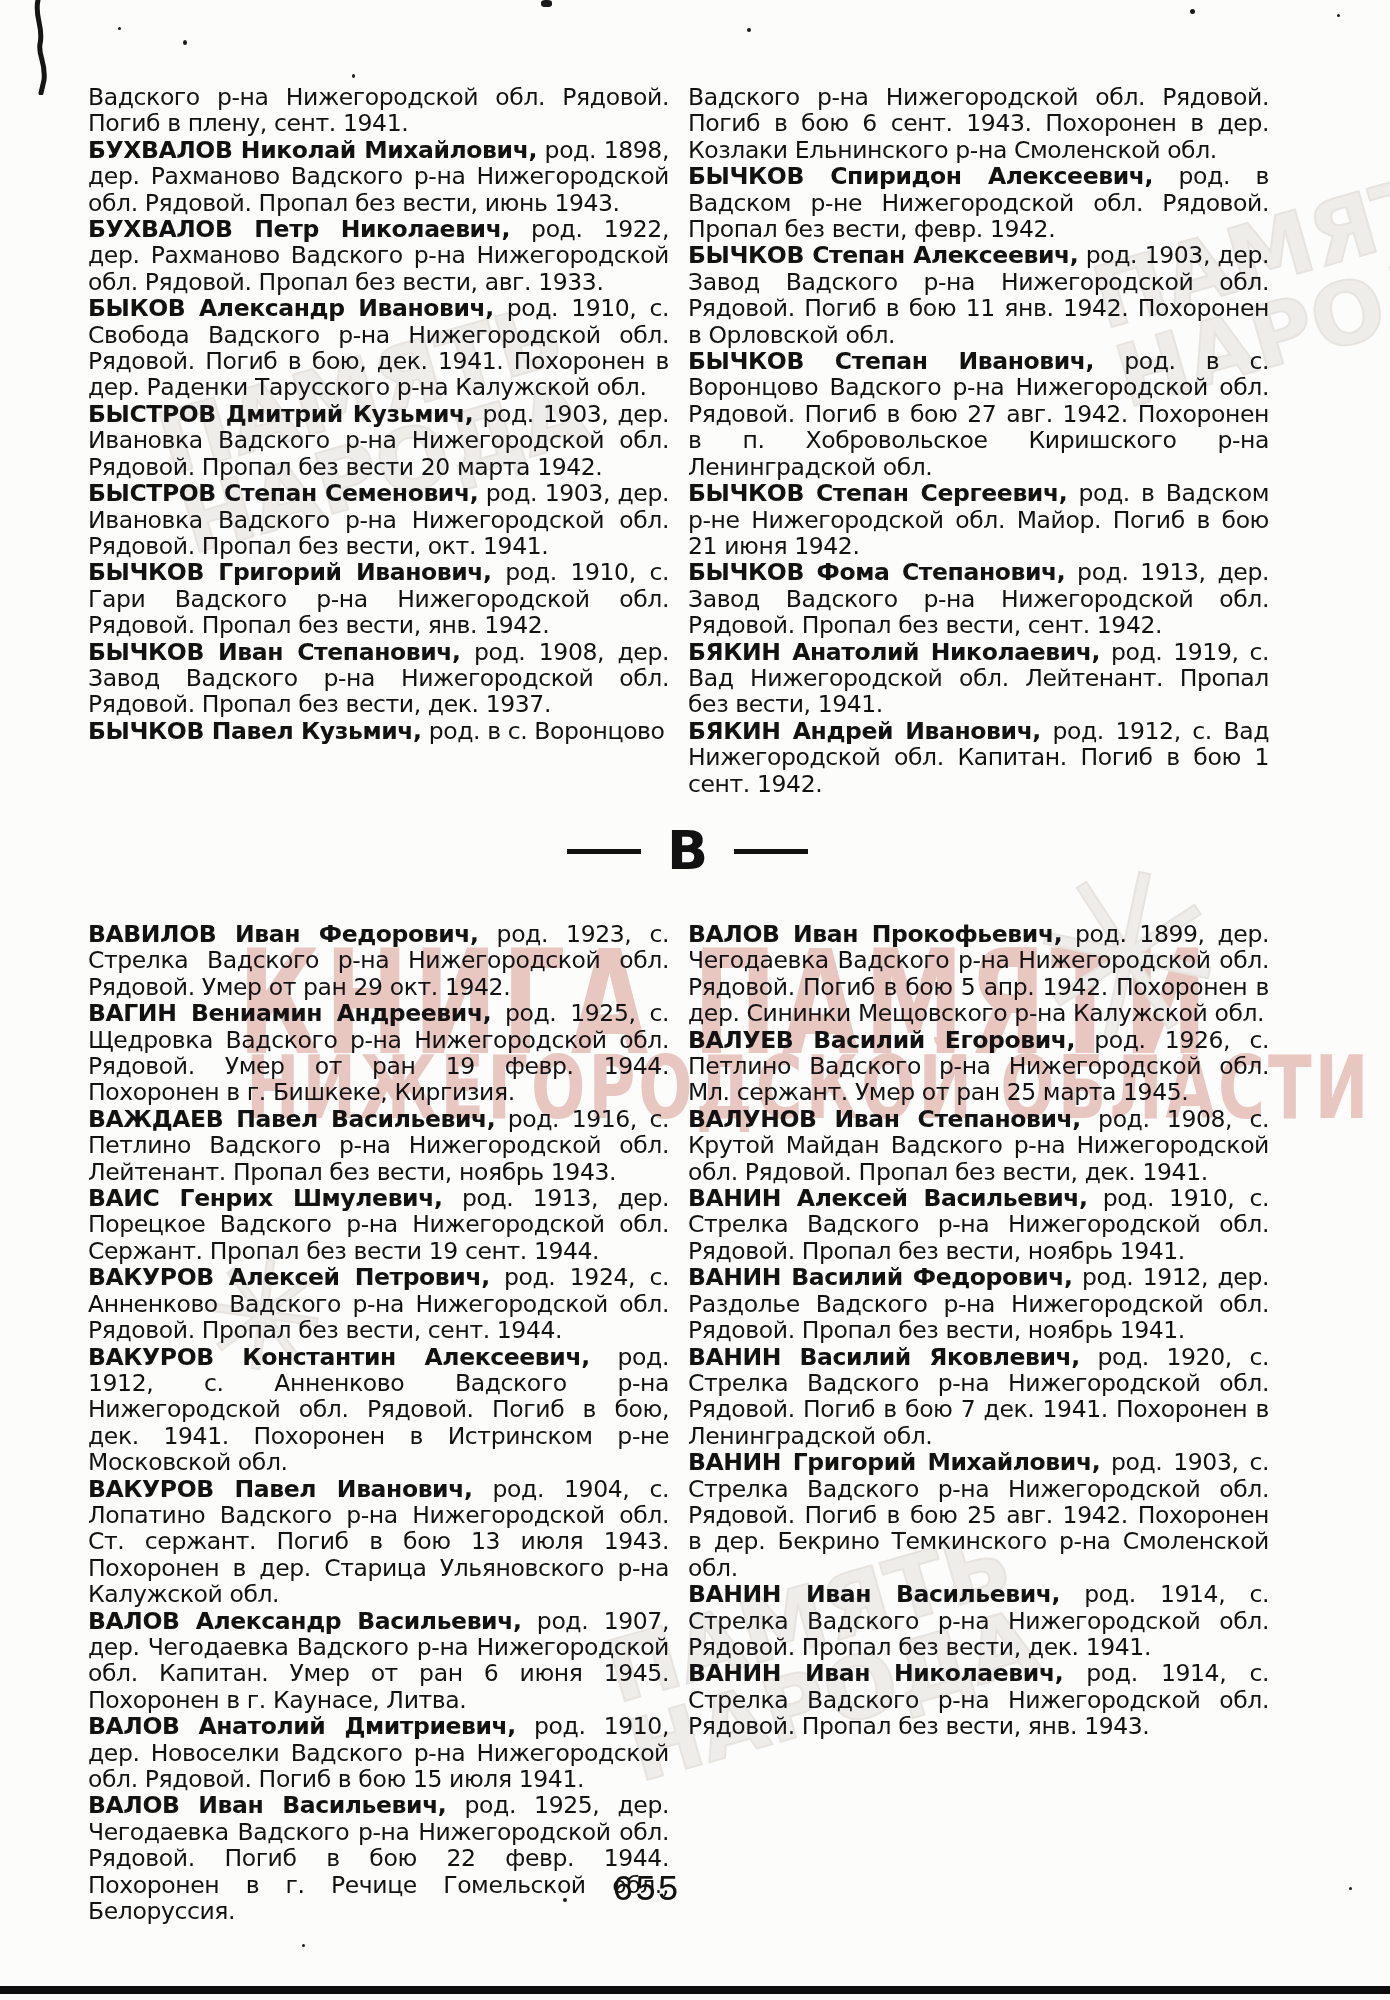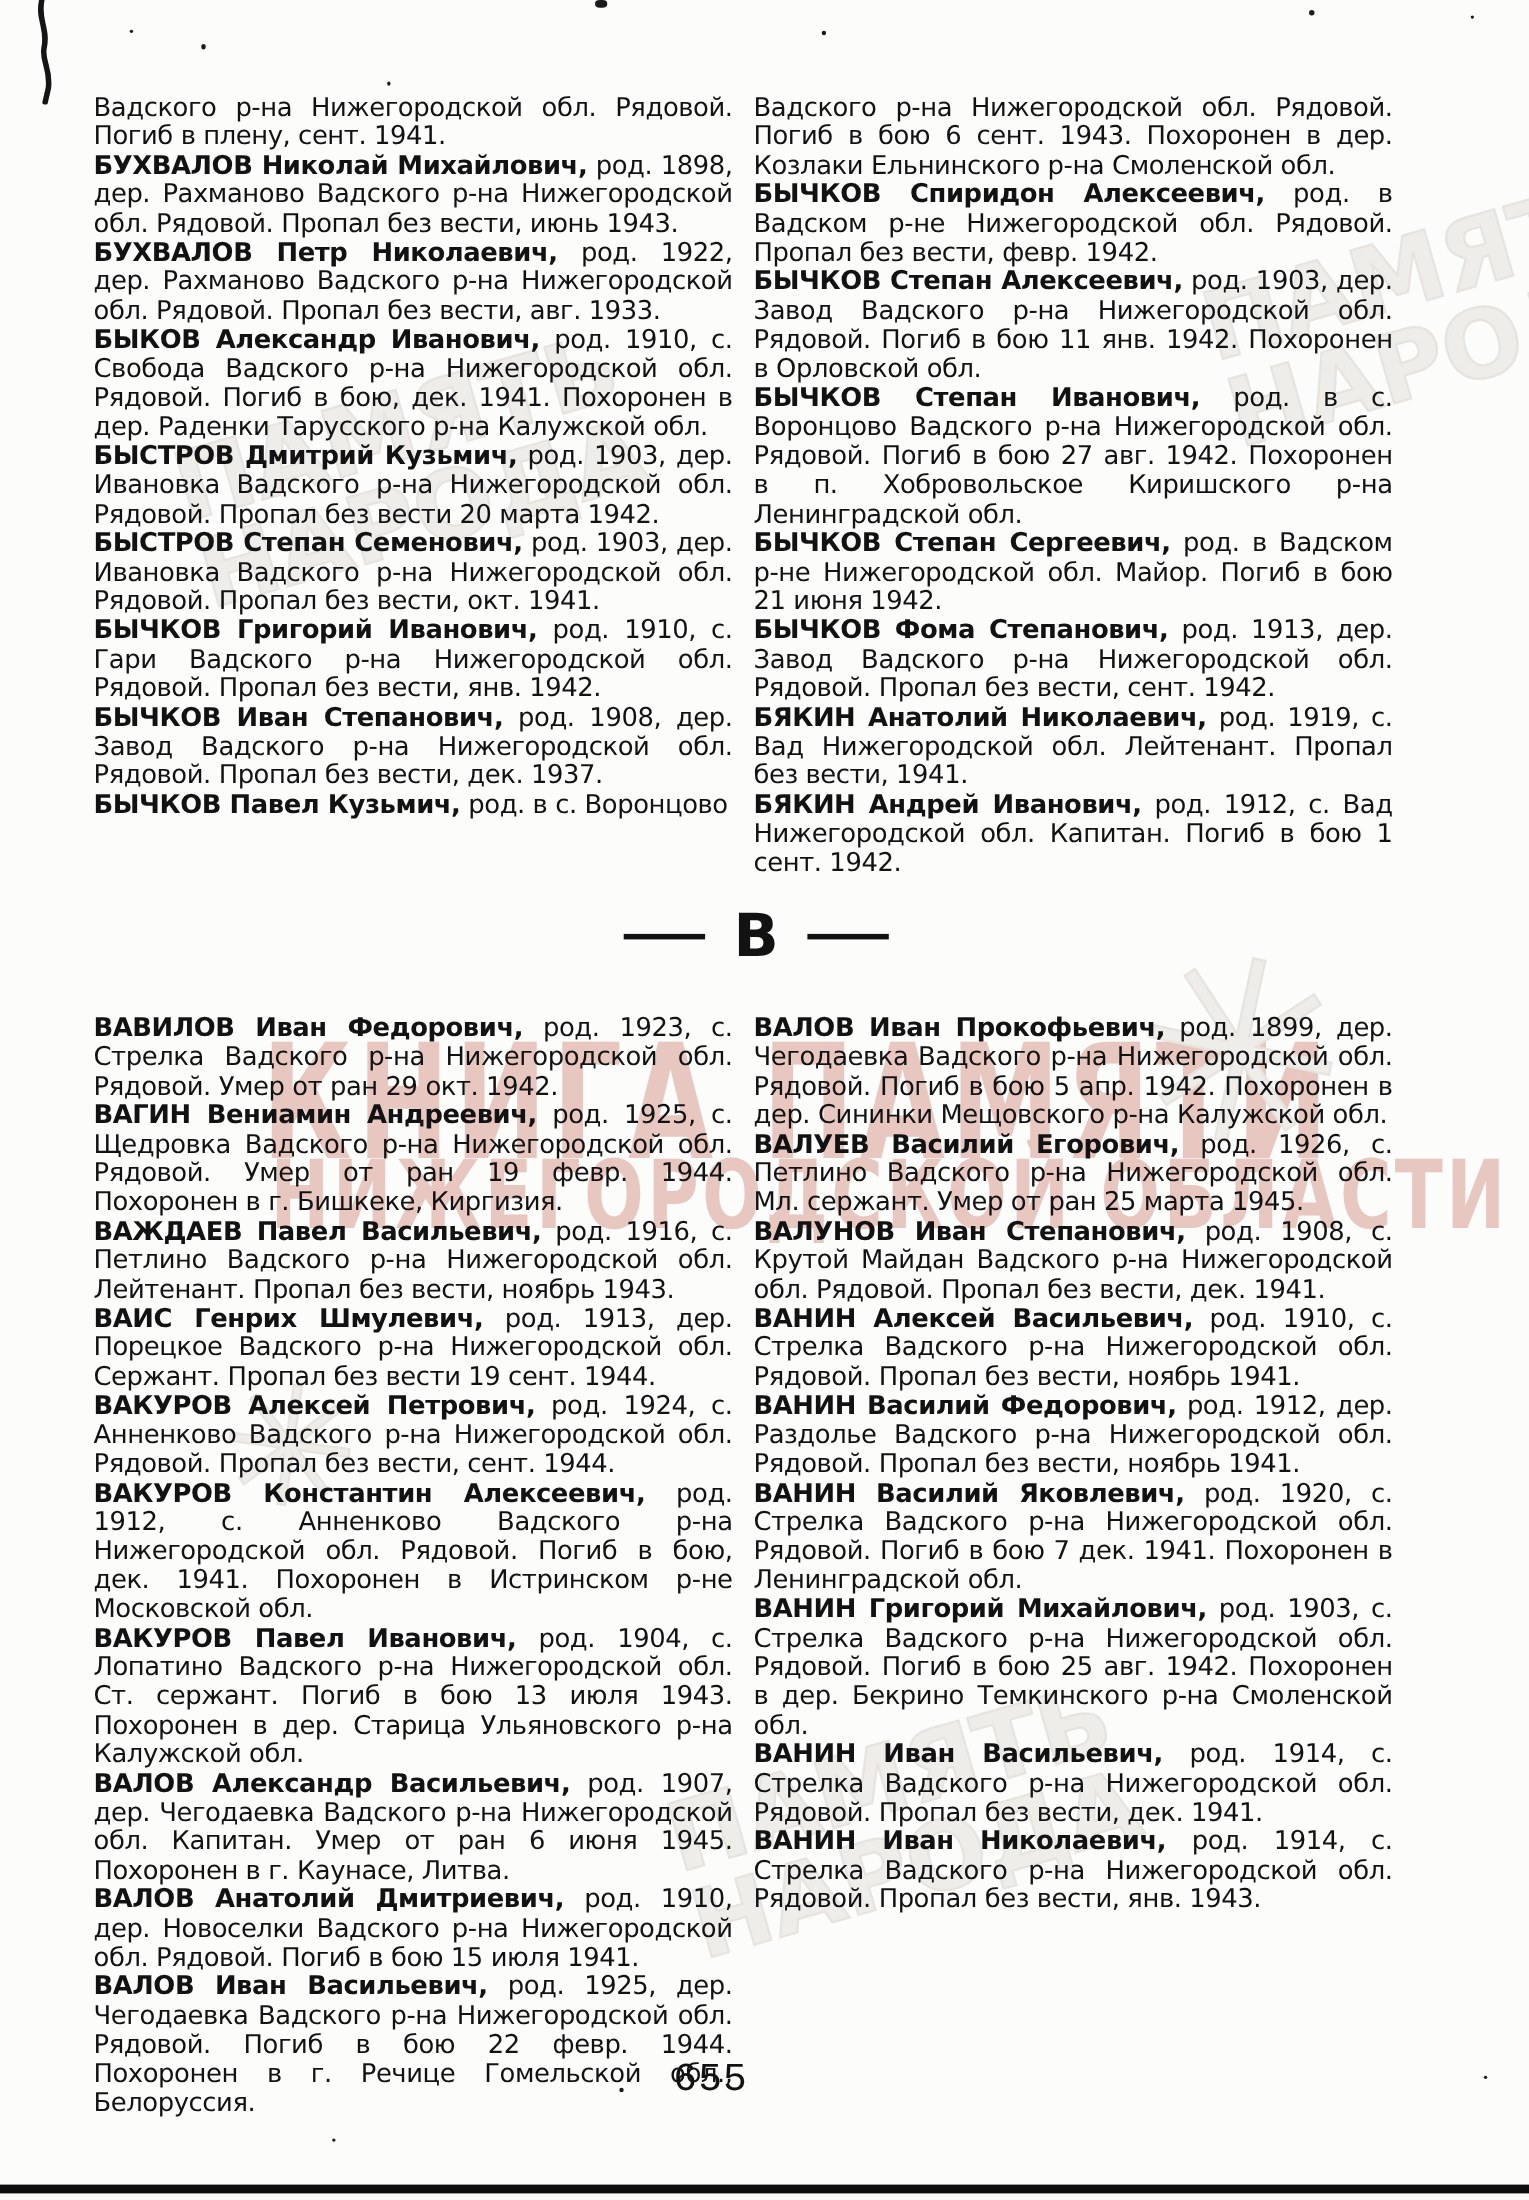--- a/index.html
+++ b/index.html
@@ -26,7 +26,7 @@
   .g5{left:200px;top:1230px;font-size:150px;transform:rotate(8deg);}
 
   
-  .section{position:absolute;left:73px;width:1205px;display:flex;gap:19px;z-index:2;justify-content:center;}
+  .section{position:absolute;left:88px;width:1205px;display:flex;gap:19px;z-index:2;}
   .section-top{top:84px;}
   .section-v{top:921px;}
   .col{width:581px;}

